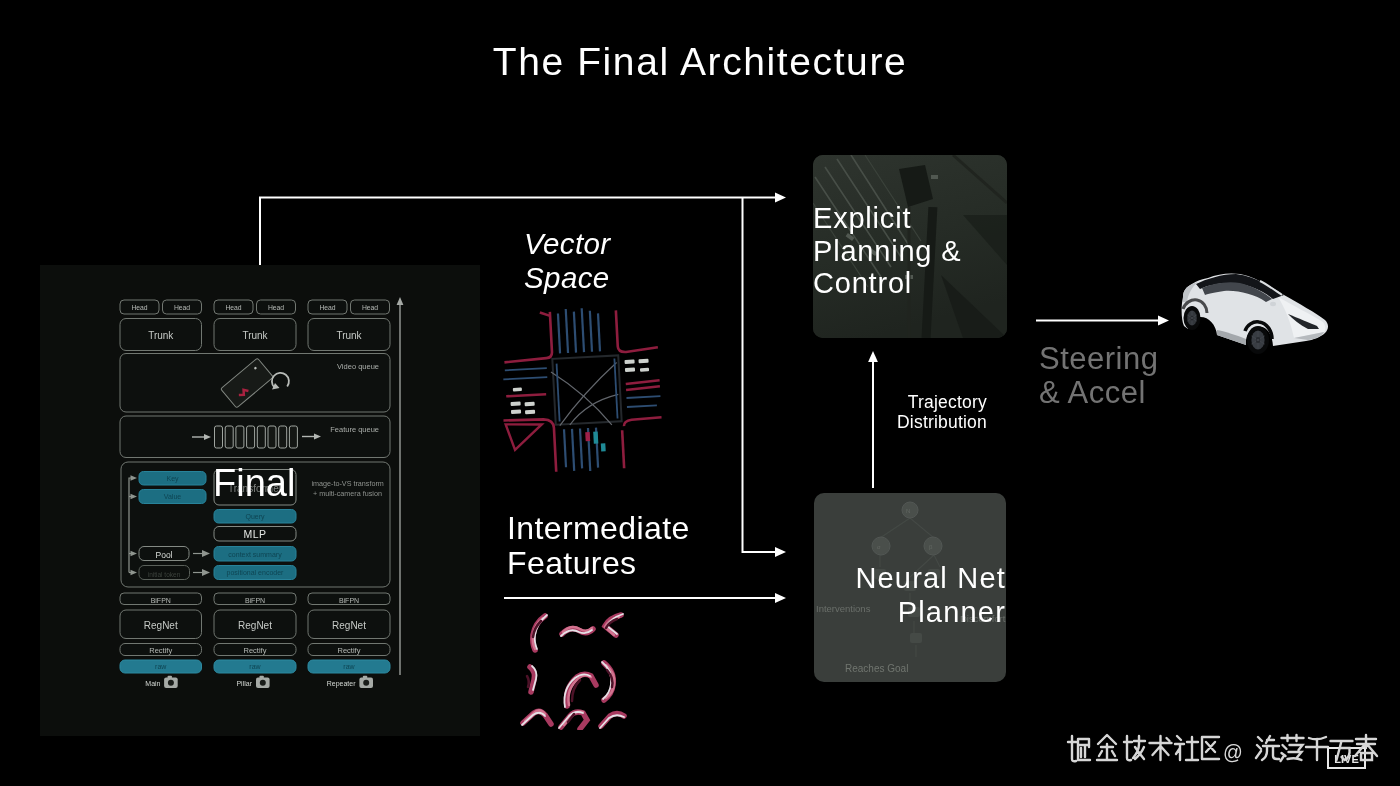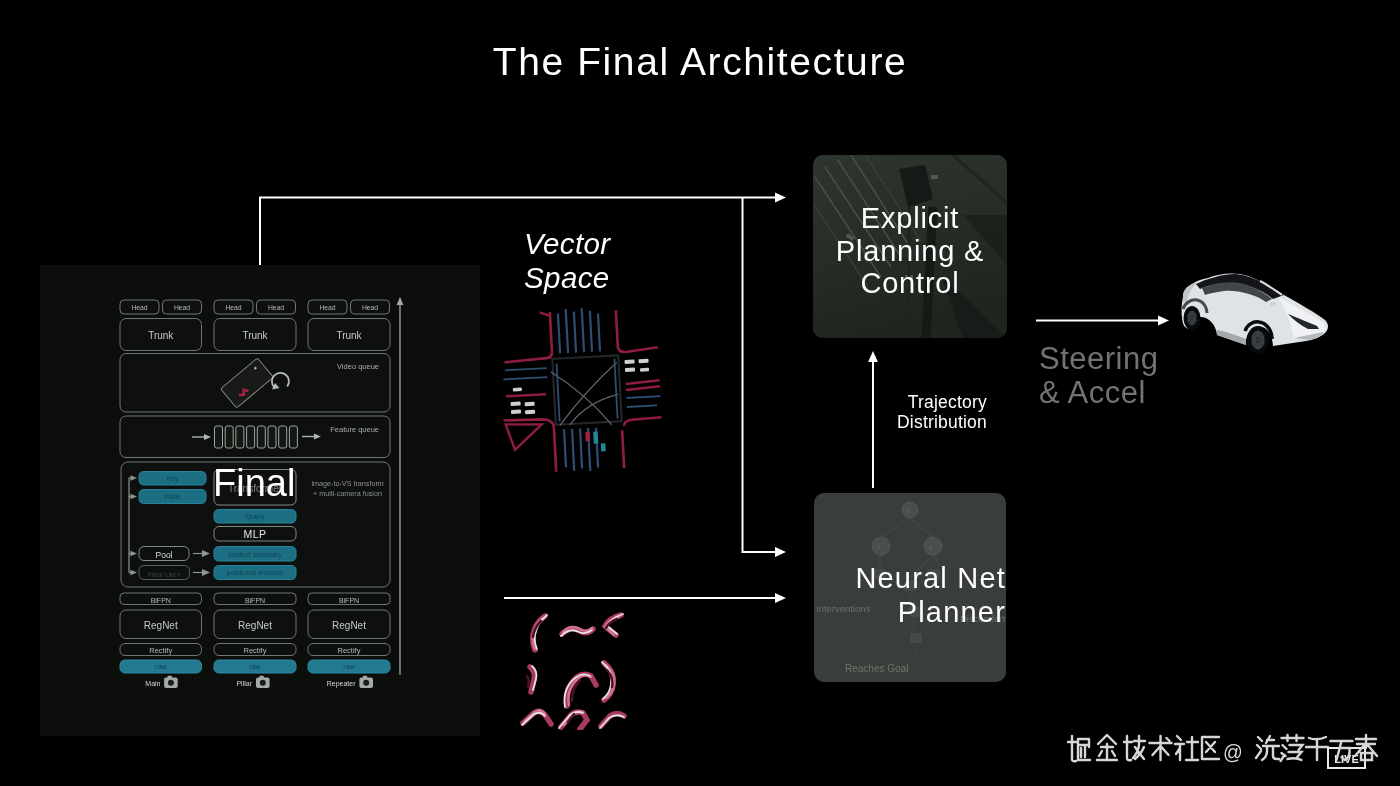--- a/index.html
+++ b/index.html
@@ -12,7 +12,7 @@
   #steering{left:1039px;top:342px;font-size:31px;line-height:33.5px;letter-spacing:0.5px;color:#737373;}
   #traj{left:897px;top:392px;font-size:17.5px;line-height:20px;letter-spacing:0.2px;color:#fff;text-align:right;}
   #explicit{left:813px;top:155px;width:194px;height:183px;border-radius:10px;background:#232823;overflow:hidden;}
-  #explicit .lbl{position:absolute;left:0;top:47px;width:194px;text-align:center;color:#fff;font-size:29px;line-height:32.7px;letter-spacing:0.8px;}
+  #explicit .lbl{position:absolute;left:0;top:47px;width:194px;text-align:left;color:#fff;font-size:29px;line-height:32.7px;letter-spacing:0.8px;}
   #neural{left:814px;top:493px;width:192px;height:189px;border-radius:10px;background:#3a3e3b;overflow:hidden;}
   #neural .lbl{position:absolute;left:0;top:68px;width:192px;text-align:right;color:#fff;font-size:29px;line-height:34px;letter-spacing:1.2px;}
   #panel{left:40px;top:265px;width:440px;height:471px;background:#0c0e0c;}

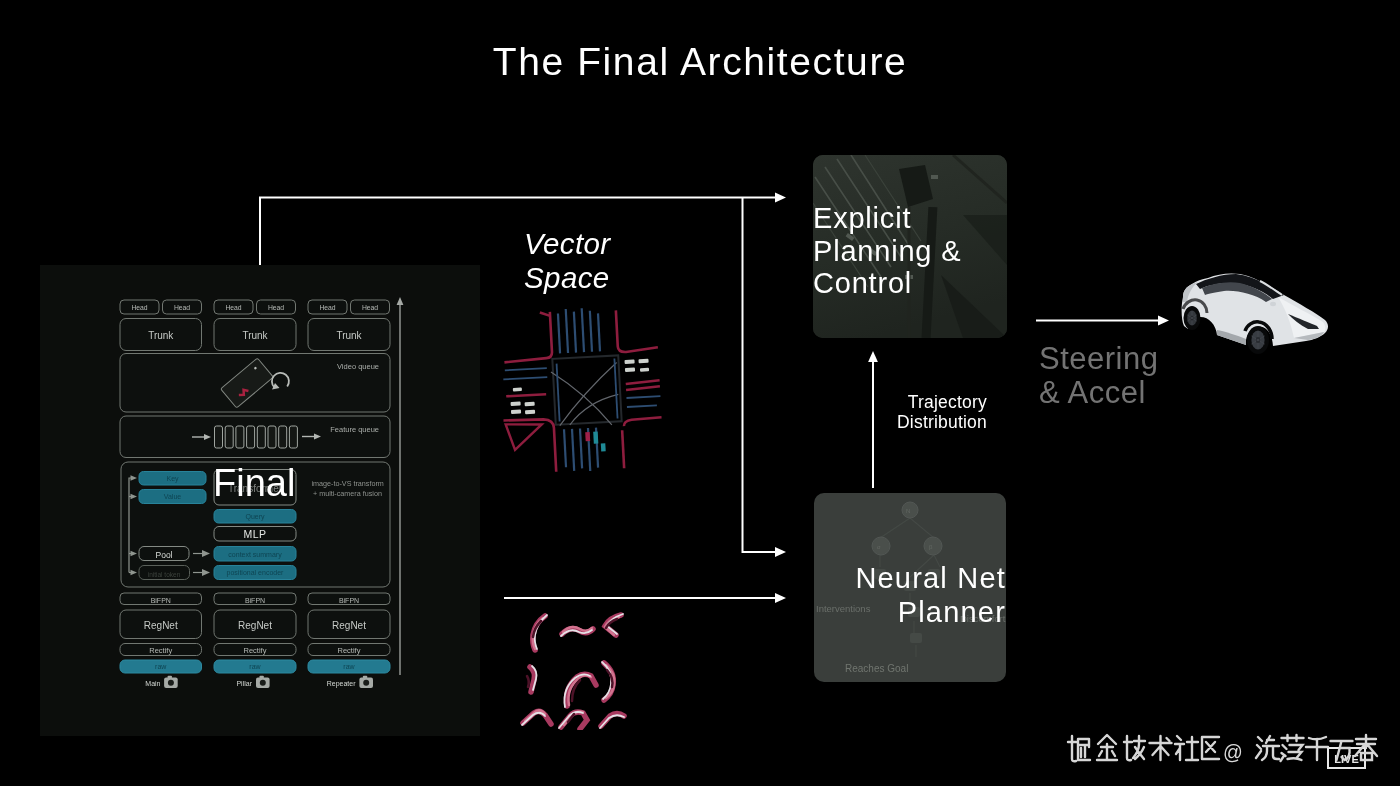--- a/index.html
+++ b/index.html
@@ -207,6 +207,7 @@
   </svg>
 
   <div id="vecspace" class="abs">Vector<br>Space</div>
+  <div id="interfeat" class="abs">Intermediate<br>Features</div>
 
   <div id="explicit" class="abs">
     <svg width="194" height="183" viewBox="0 0 194 183" style="position:absolute;left:0;top:0">

